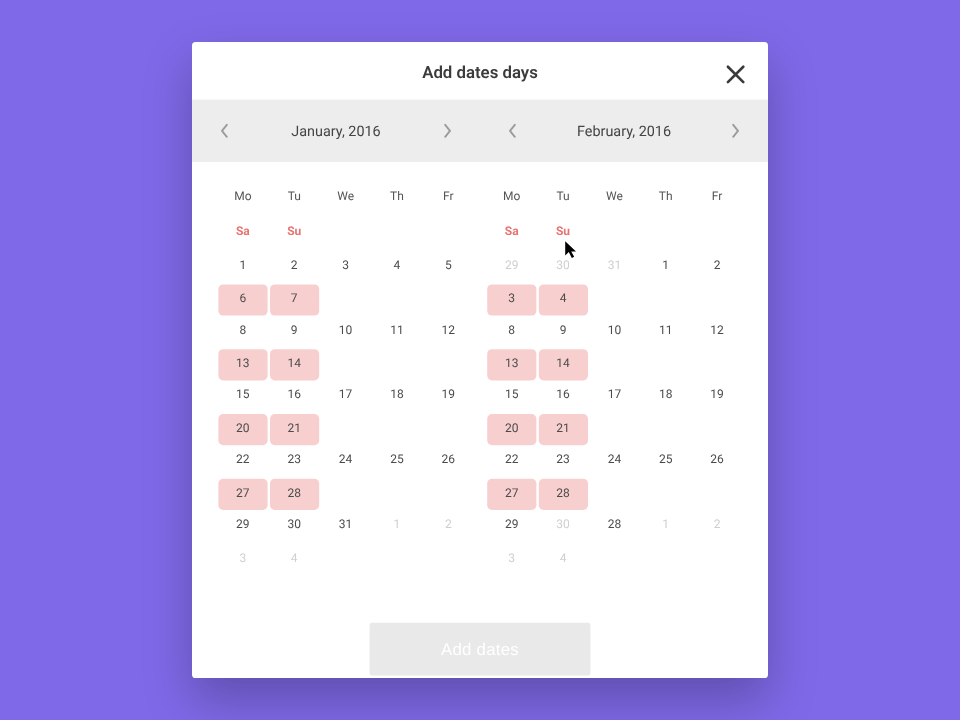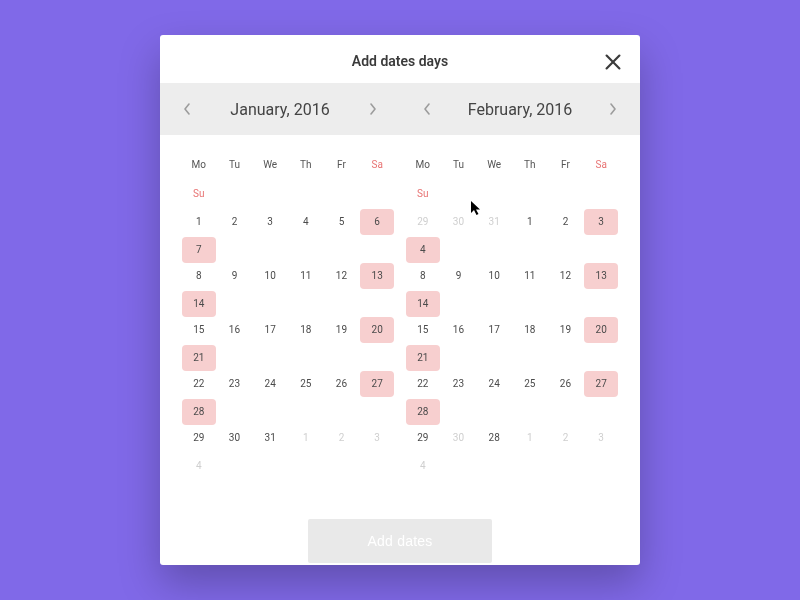--- a/index.html
+++ b/index.html
@@ -63,7 +63,7 @@
   }
   .chev svg { width: 8px; height: 12px; }
   .month-label {
-    font-size: 16px;
+    font-size: 12px;
     color: #444;
   }
   .calendars {

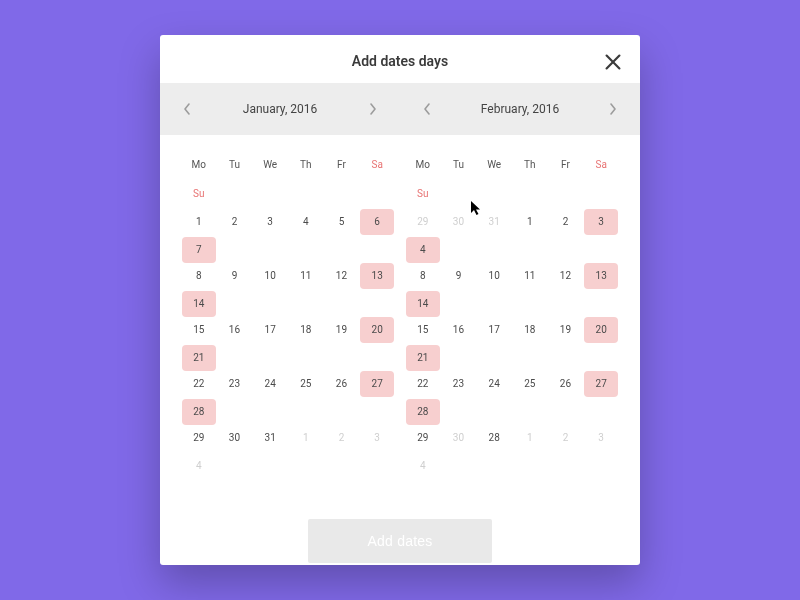--- a/index.html
+++ b/index.html
@@ -76,7 +76,7 @@
   .cal + .cal { margin-left: 12px; }
   .dow-row, .week-row {
     display: grid;
-    grid-template-columns: repeat(6, 1fr);
+    grid-template-columns: repeat(5, 1fr);
     gap: 2px;
   }
   .dow {

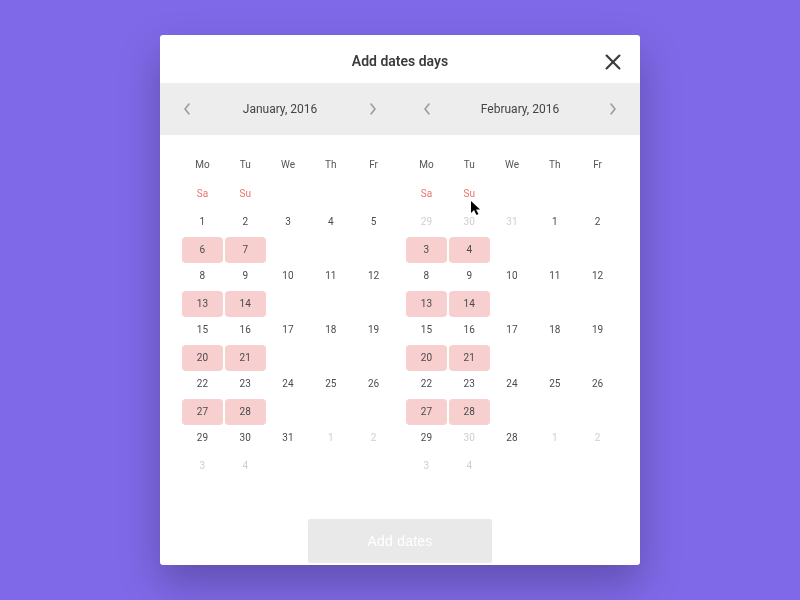--- a/index.html
+++ b/index.html
@@ -85,7 +85,7 @@
     text-align: center;
     padding: 6px 0 10px;
   }
-  .dow.wkend { color: #e87373; }
+  .dow.wkend { color: #e87373; font-weight: bold; }
   .day {
     font-size: 10px;
     color: #4b4b4b;

